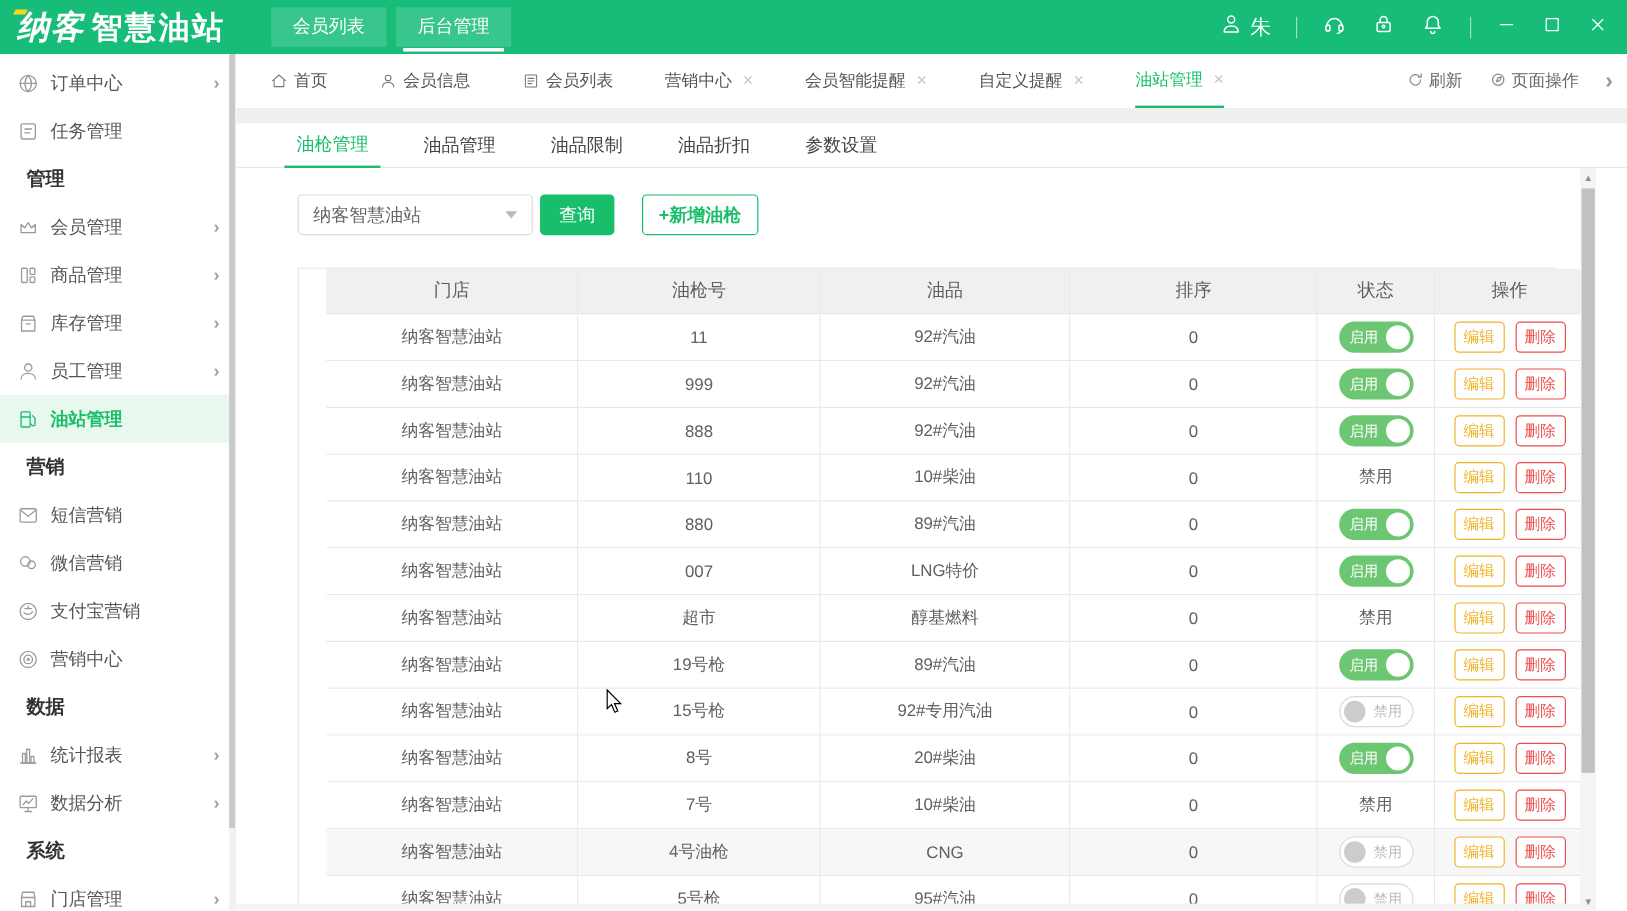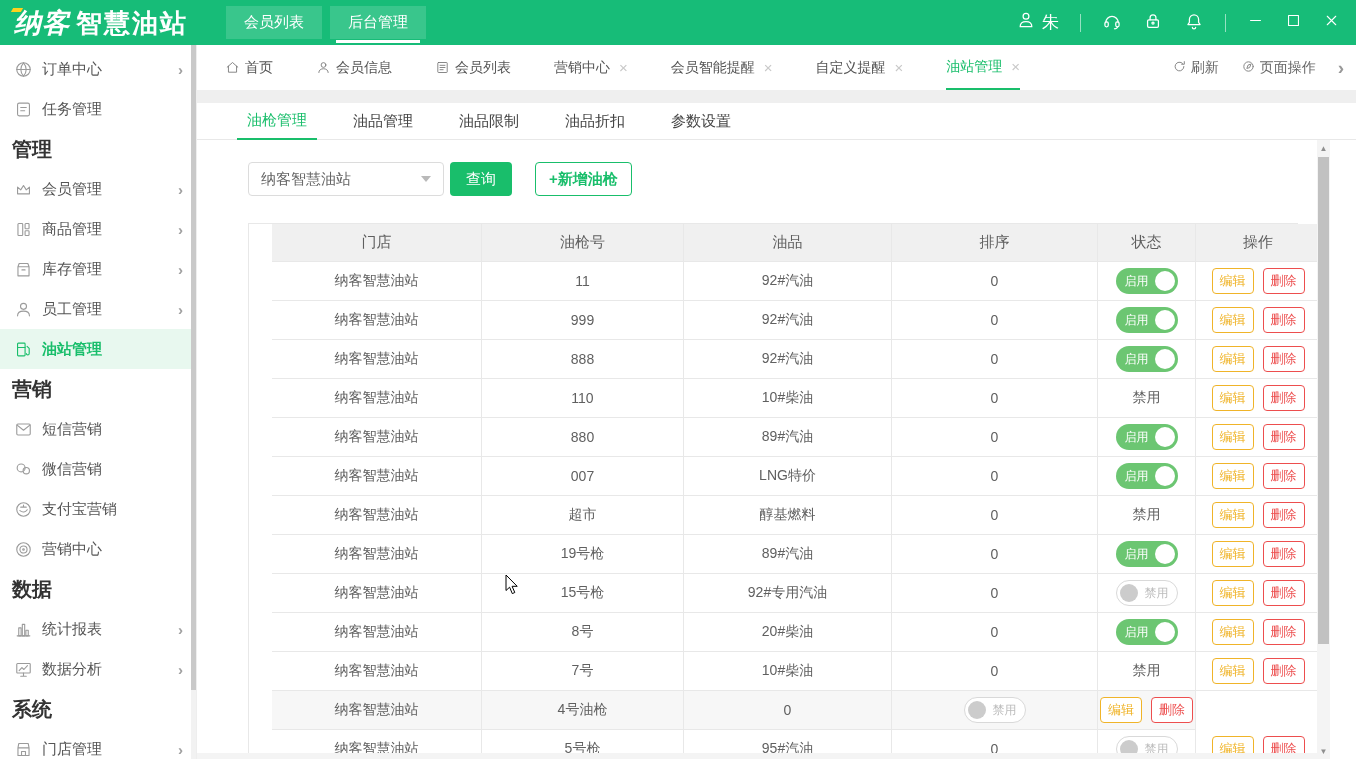--- a/index.html
+++ b/index.html
@@ -37,7 +37,7 @@
   .side-item.active{background:var(--accent-light);color:var(--accent);}
   .side-item.active .icn{color:var(--accent);}
   .side-item.active .lbl{font-weight:bold;}
-  .side-section{height:40px;display:flex;align-items:center;padding-left:12px;font-size:20px;font-weight:bold;color:#333;}
+  .side-section{height:40px;display:flex;align-items:center;padding-left:22px;font-size:16px;font-weight:bold;color:#333;}
   .side-scrollbar{position:absolute;right:0;top:0;width:5px;height:100%;background:#f2f2f2;}
   .side-scrollbar .thumb{position:absolute;top:0;left:0;width:5px;height:645px;background:#c9c9c9;}
 

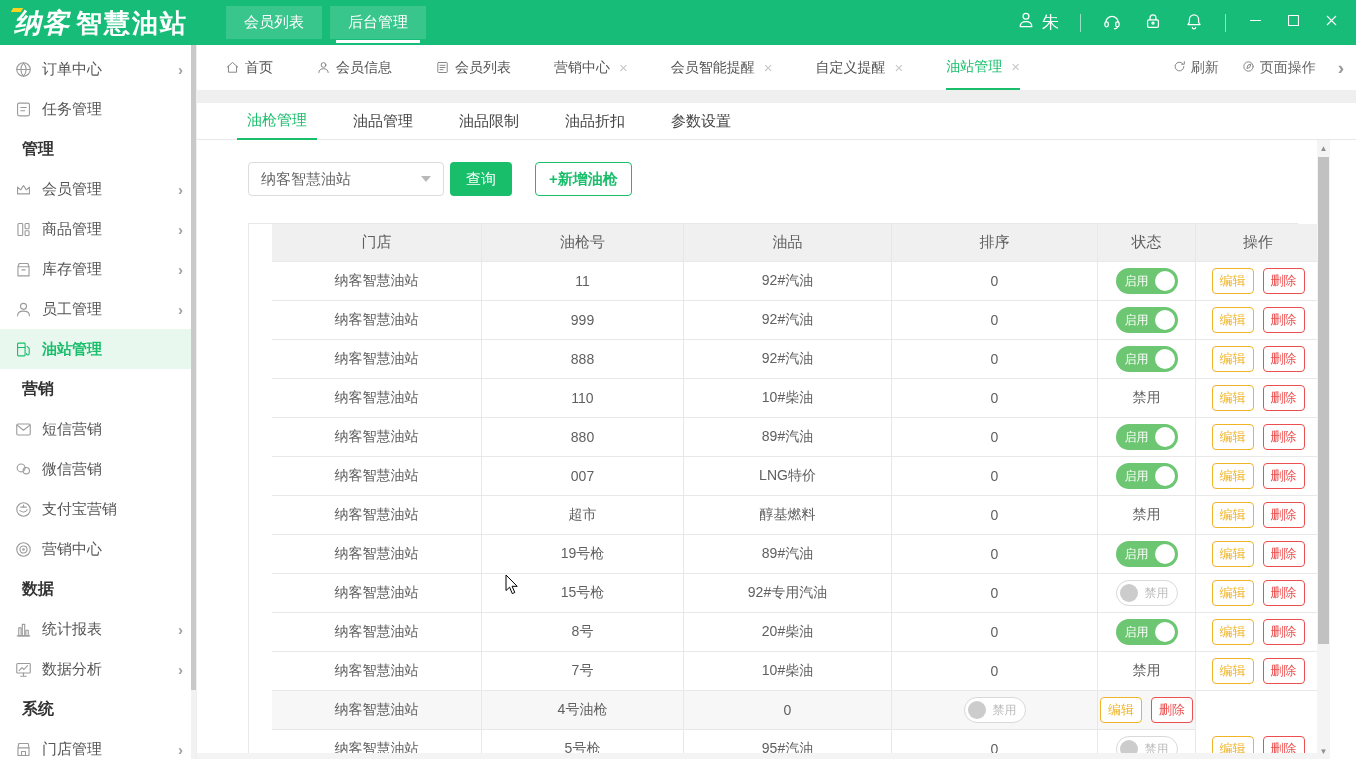--- a/index.html
+++ b/index.html
@@ -522,6 +522,7 @@
             <div class="t-row shaded">
               <div class="t-cell">纳客智慧油站</div>
               <div class="t-cell">4号油枪</div>
+              <div class="t-cell">CNG</div>
               <div class="t-cell">0</div>
               <div class="t-cell">
       <div class="toggle-off">

